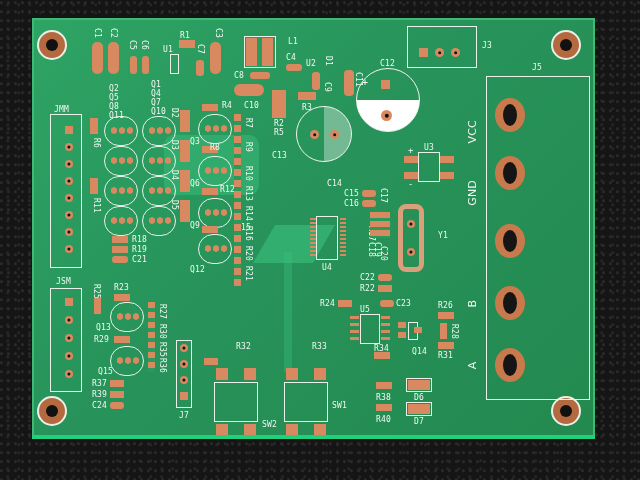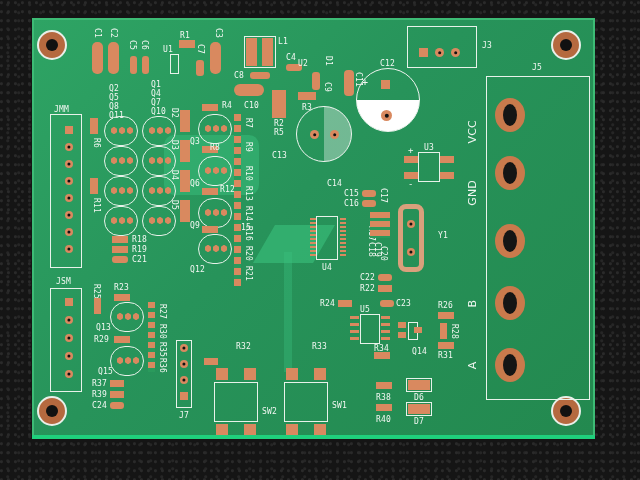--- a/index.html
+++ b/index.html
@@ -72,7 +72,7 @@
   <div class="pad" style="left:212px;top:18px;width:11px;height:28px"></div>
   <div class="pad" style="left:228px;top:18px;width:11px;height:28px"></div>
   <div class="outline" style="left:210px;top:16px;width:32px;height:32px"></div>
-  <div class="silk" style="left:244px;top:18px">L1</div>
+  <div class="silk" style="left:254px;top:18px">L1</div>
 
   <div class="silk" style="left:252px;top:34px">C4</div>
   <div class="pad" style="left:252px;top:44px;width:16px;height:7px;border-radius:3px"></div>

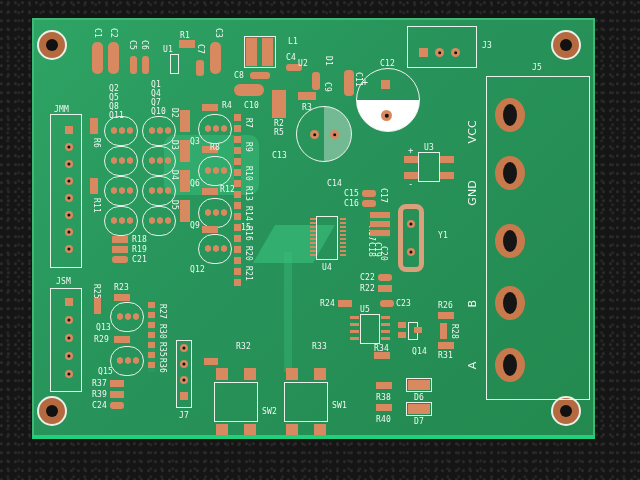--- a/index.html
+++ b/index.html
@@ -76,7 +76,7 @@
 
   <div class="silk" style="left:252px;top:34px">C4</div>
   <div class="pad" style="left:252px;top:44px;width:16px;height:7px;border-radius:3px"></div>
-  <div class="silk" style="left:264px;top:40px">U2</div>
+  <div class="silk" style="left:272px;top:40px">U2</div>
   <div class="silk v" style="left:290px;top:36px">D1</div>
   <div class="silk v" style="left:320px;top:52px">C11</div>
   <div class="pad" style="left:310px;top:50px;width:10px;height:26px;border-radius:4px"></div>

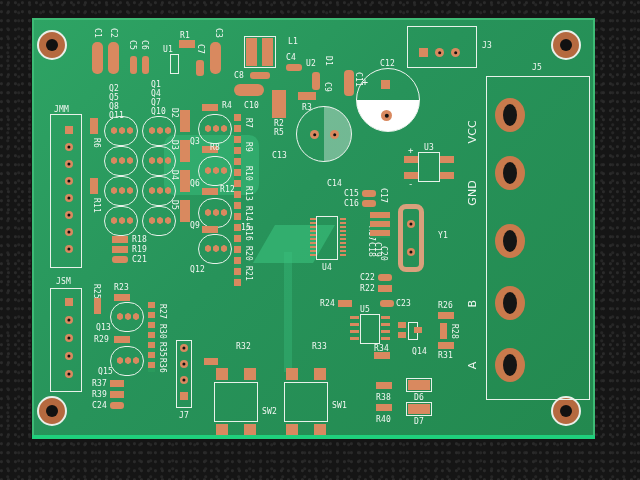--- a/index.html
+++ b/index.html
@@ -283,7 +283,7 @@
   <div class="outline" style="left:180px;top:362px;width:44px;height:40px"></div>
   <div class="pad" style="left:182px;top:404px;width:12px;height:12px"></div>
   <div class="pad" style="left:210px;top:404px;width:12px;height:12px"></div>
-  <div class="silk" style="left:228px;top:388px">SW2</div>
+  <div class="silk" style="left:228px;top:401px">SW2</div>
   <div class="pad" style="left:170px;top:338px;width:14px;height:7px"></div>
   <div class="silk" style="left:202px;top:323px">R32</div>
 

